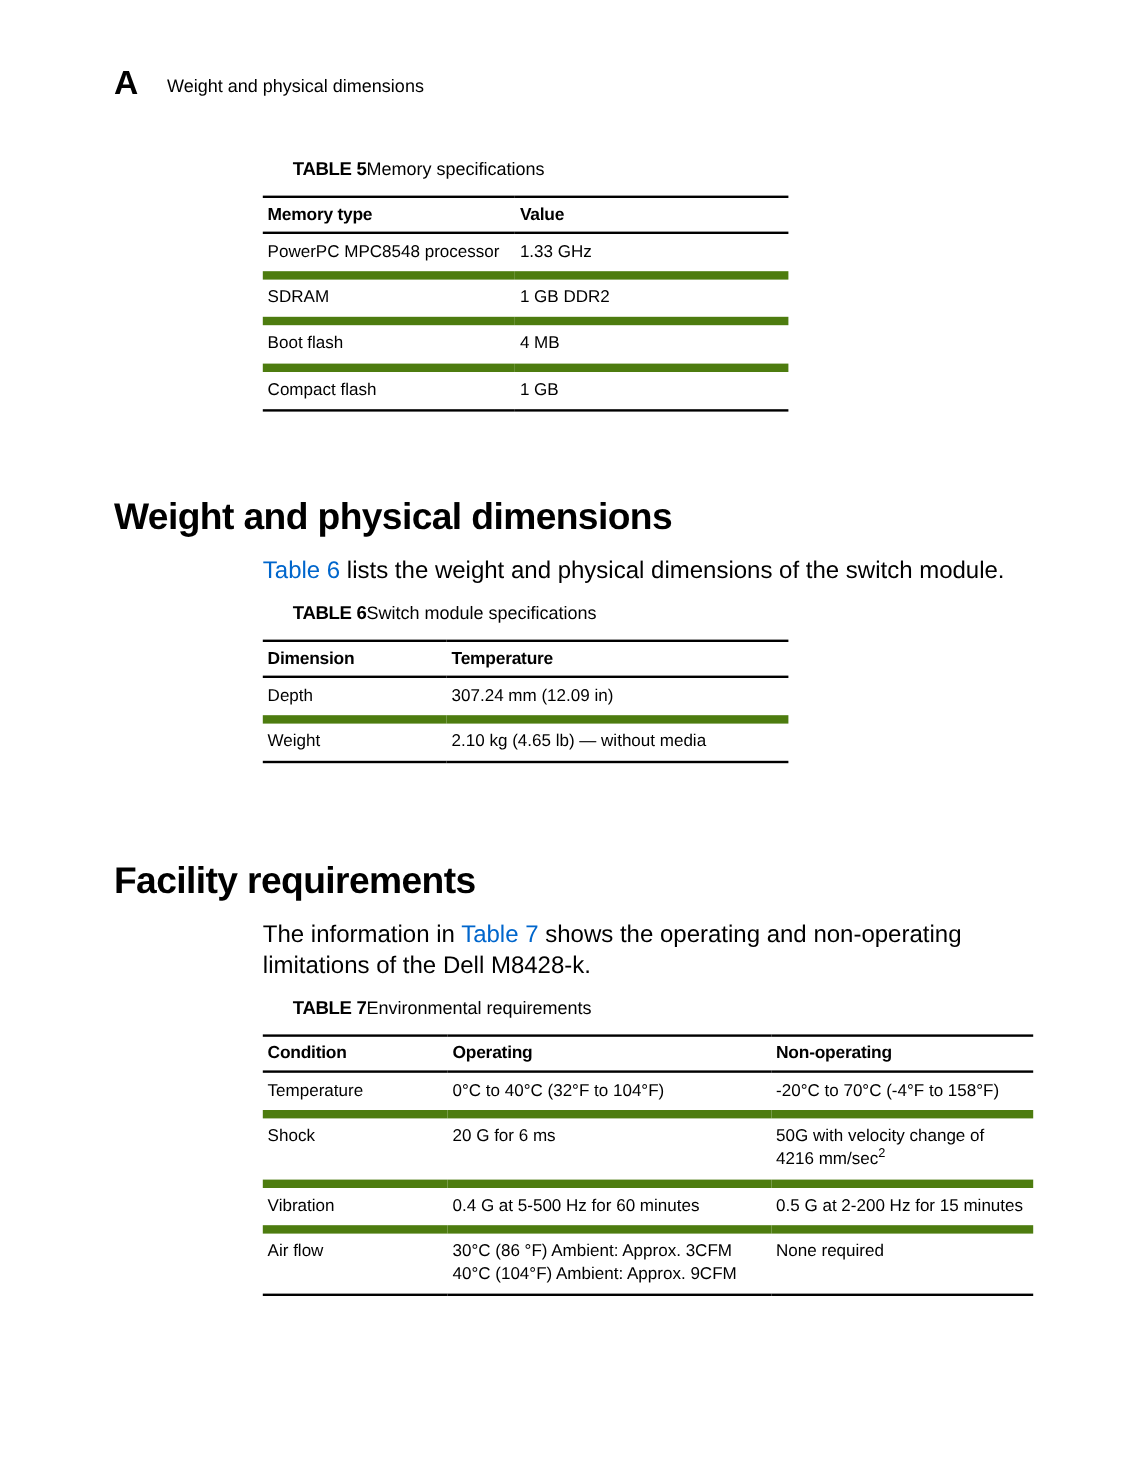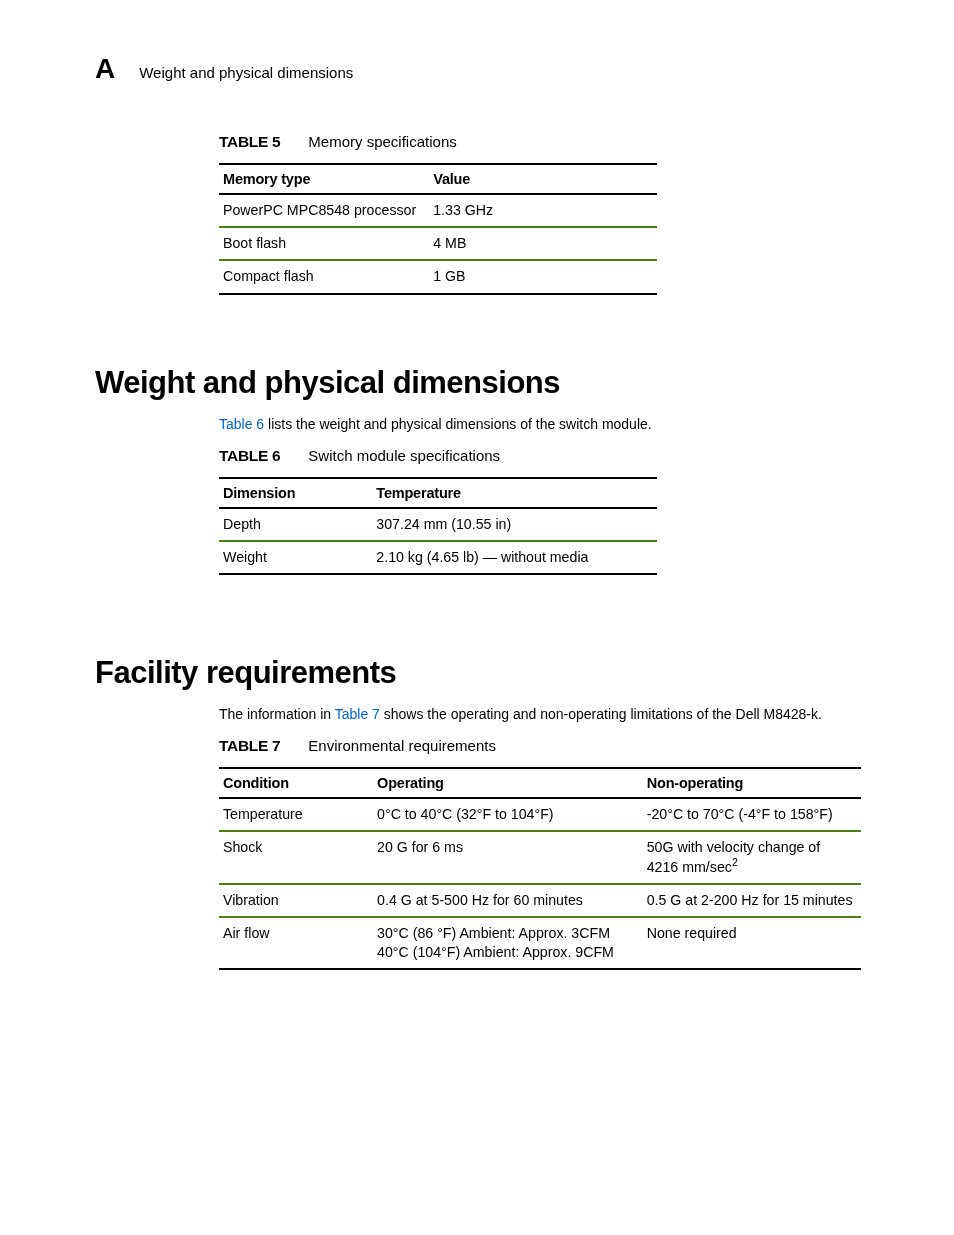--- a/index.html
+++ b/index.html
@@ -45,10 +45,10 @@
   .table-caption {
     display: flex;
     align-items: baseline;
-    gap: 28px;
     font-size: 15px;
     margin-bottom: 4px;
     margin-top: 4px;
+    margin-left: 25px;
   }
   .table-caption-label {
     font-family: "Arial Narrow", Arial, sans-serif;

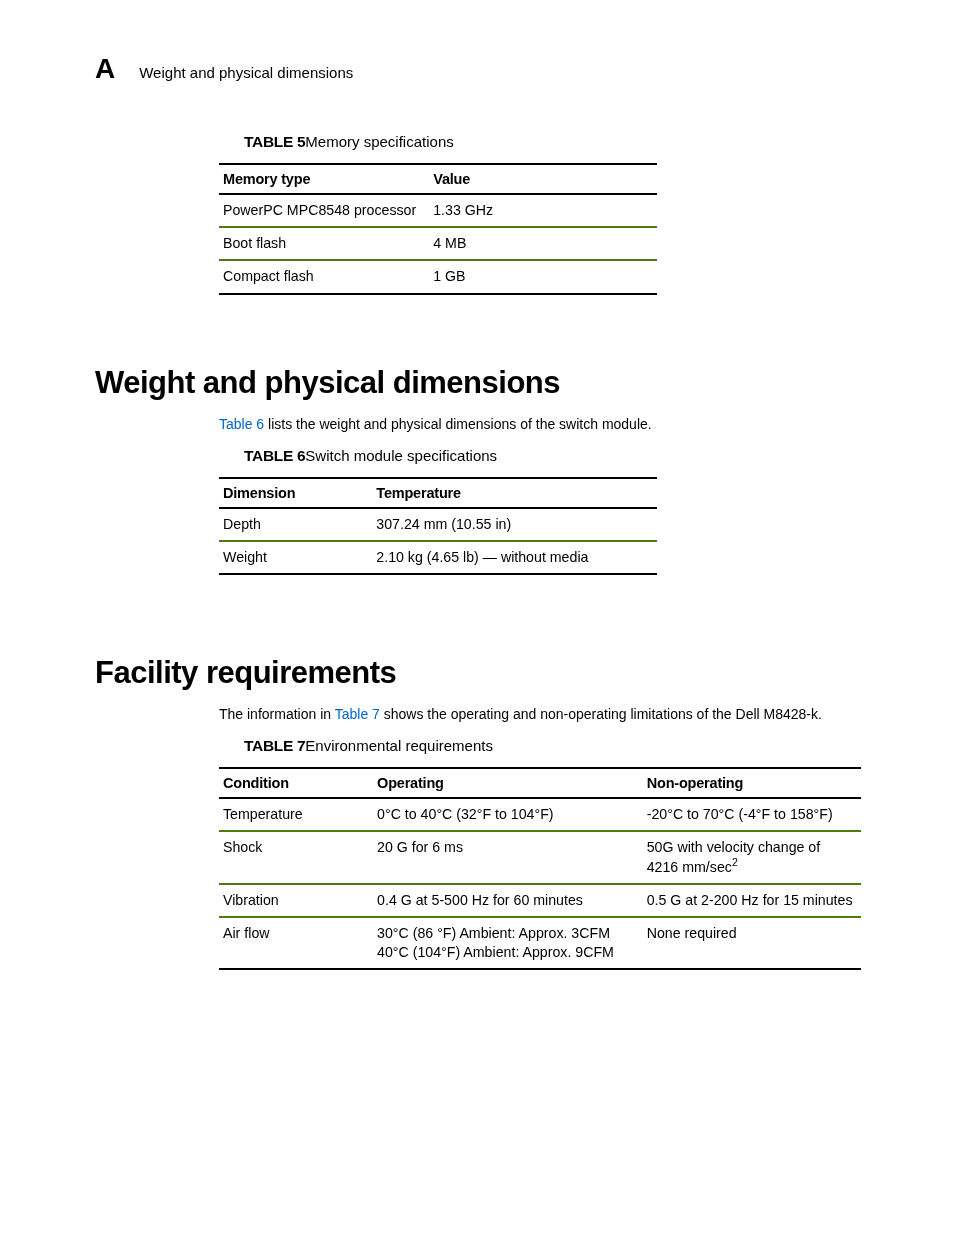--- a/index.html
+++ b/index.html
@@ -79,7 +79,7 @@
   }
   tbody tr td {
     padding: 6px 6px 6px 4px;
-    border-bottom: 2px solid #4d7c0f;
+    border-bottom: 7px solid #4d7c0f;
     vertical-align: top;
     line-height: 1.35;
   }

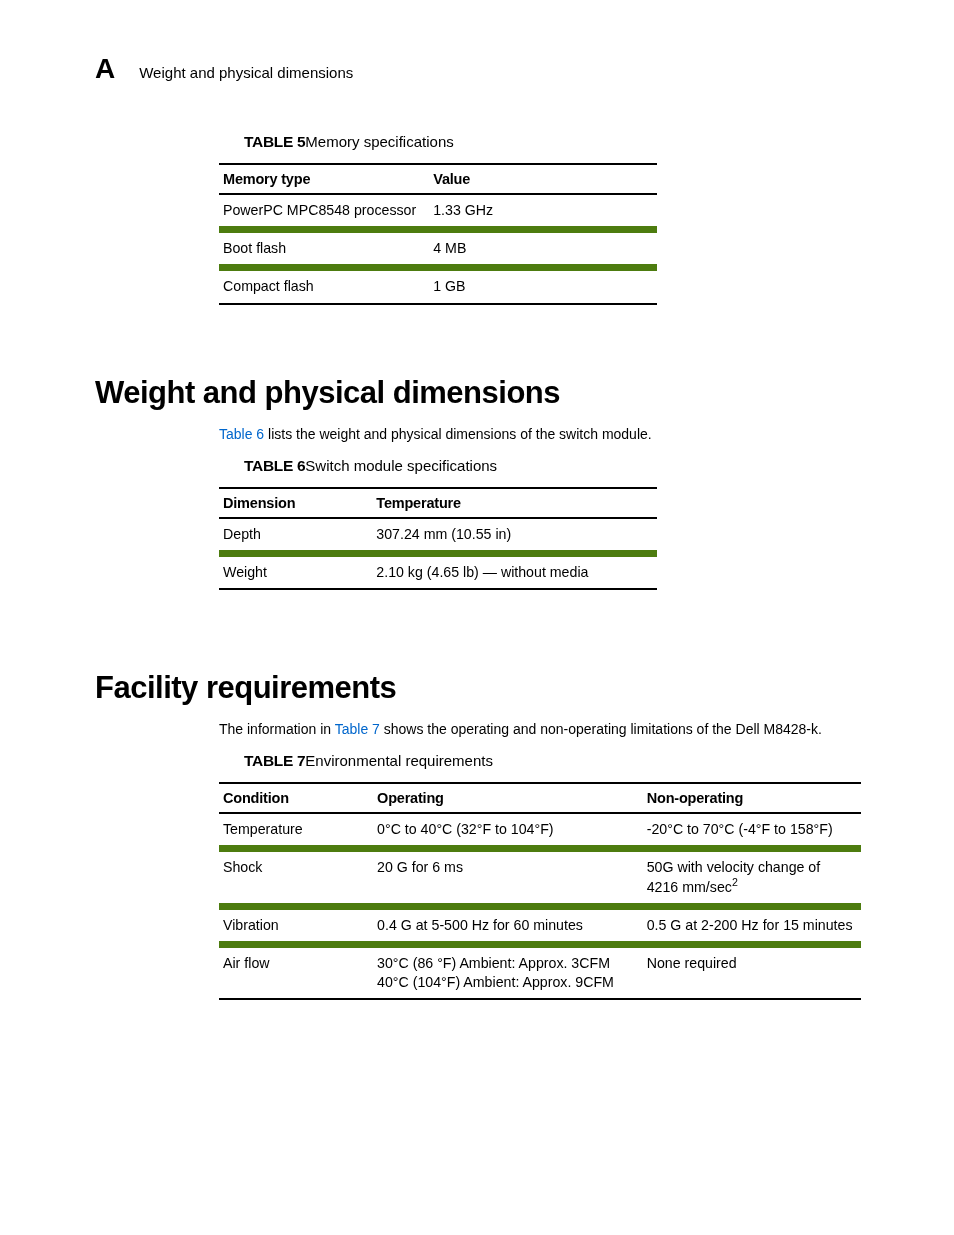--- a/index.html
+++ b/index.html
@@ -139,6 +139,10 @@
               <td>1.33 GHz</td>
             </tr>
           <tr>
+              <td>SDRAM</td>
+              <td>1 GB DDR2</td>
+            </tr>
+          <tr>
               <td>Boot flash</td>
               <td>4 MB</td>
             </tr>

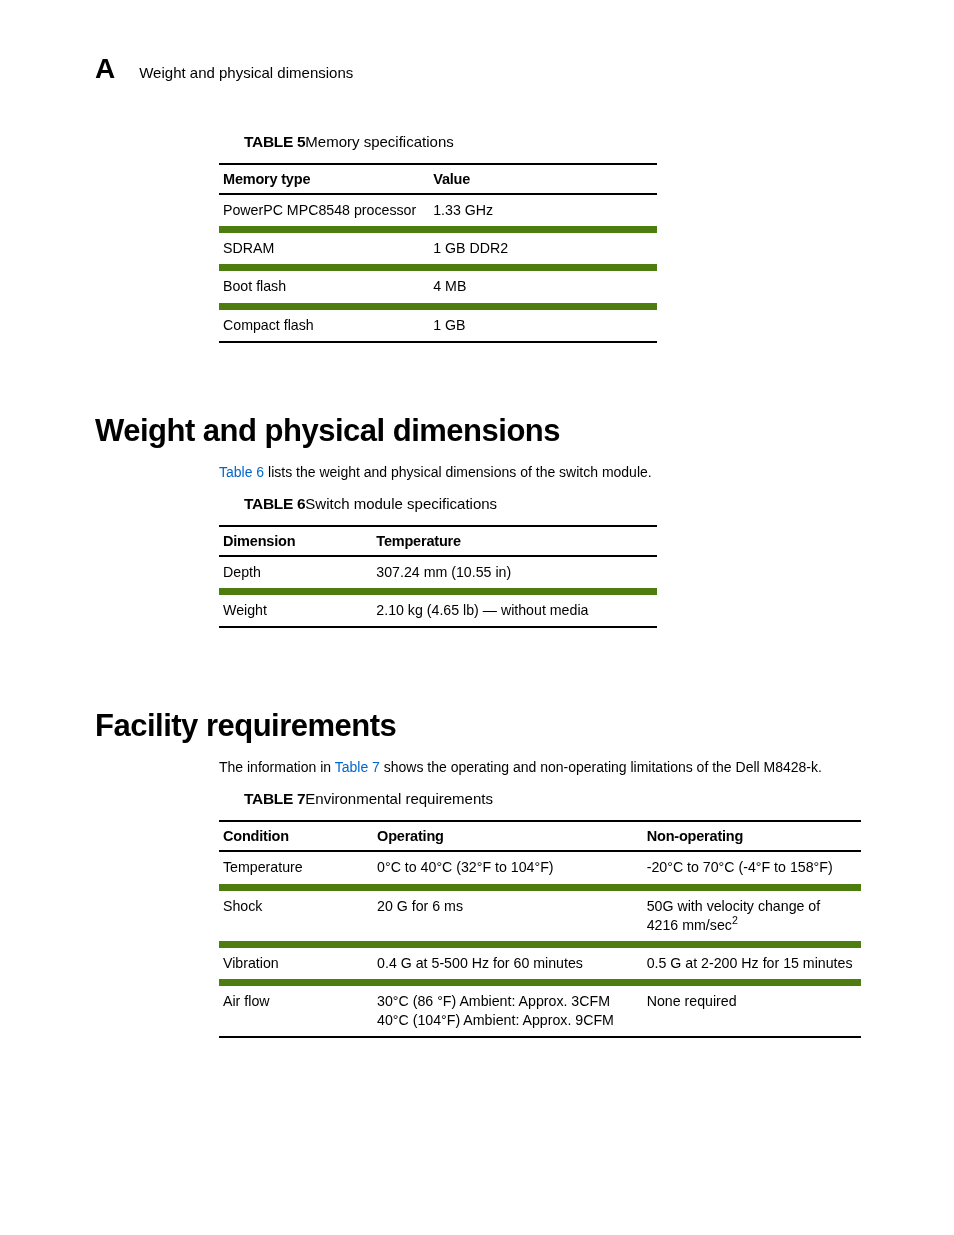--- a/index.html
+++ b/index.html
@@ -95,7 +95,7 @@
     margin: 0 0 14px 0;
   }
   .intro {
-    font-size: 14px;
+    font-size: 20px;
     margin-bottom: 14px;
     line-height: 1.3;
   }

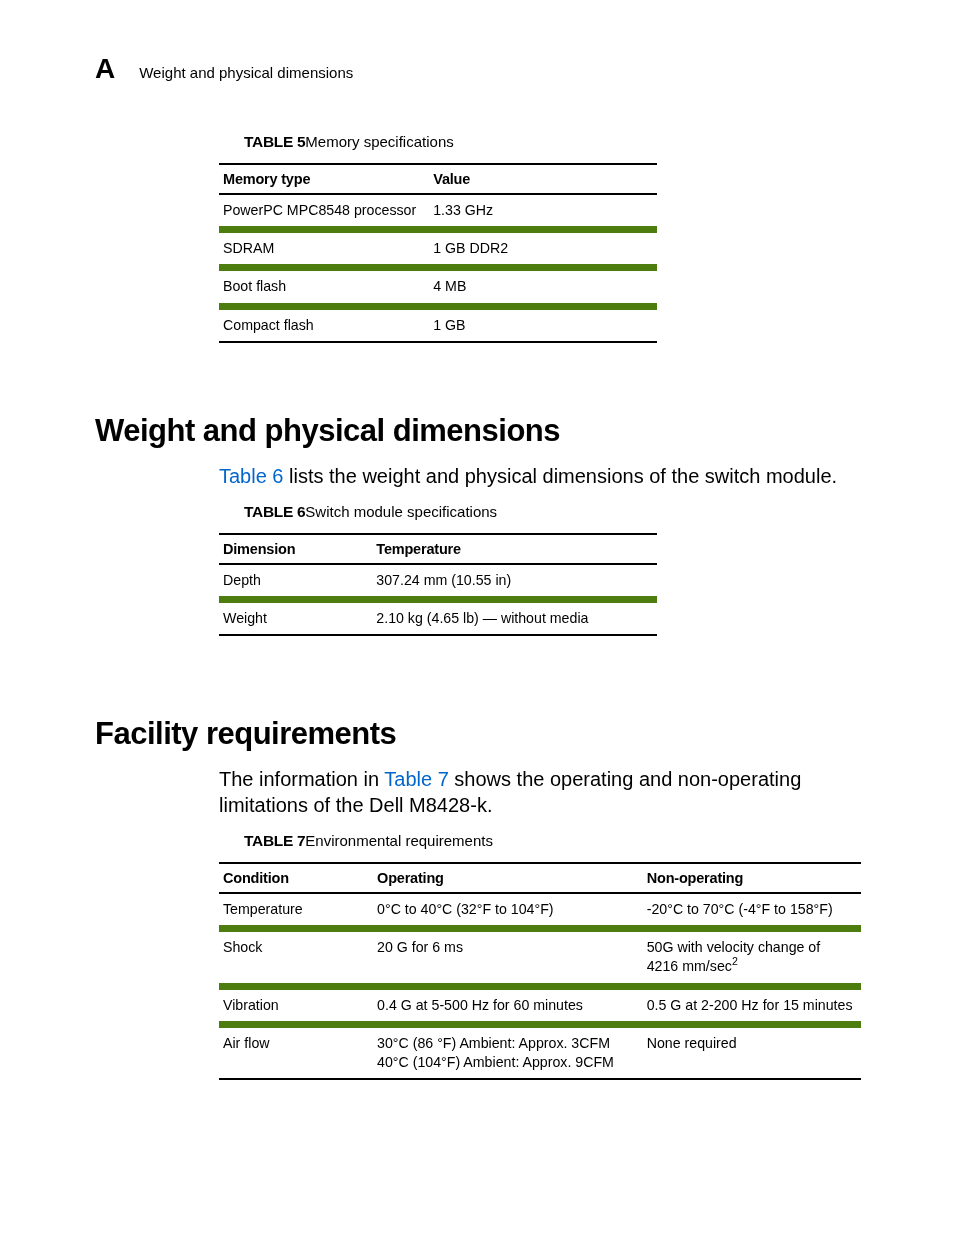--- a/index.html
+++ b/index.html
@@ -182,7 +182,7 @@
         <tbody>
           <tr>
               <td>Depth</td>
-              <td>307.24 mm (10.55 in)</td>
+              <td>307.24 mm (12.09 in)</td>
             </tr>
           <tr>
               <td>Weight</td>

